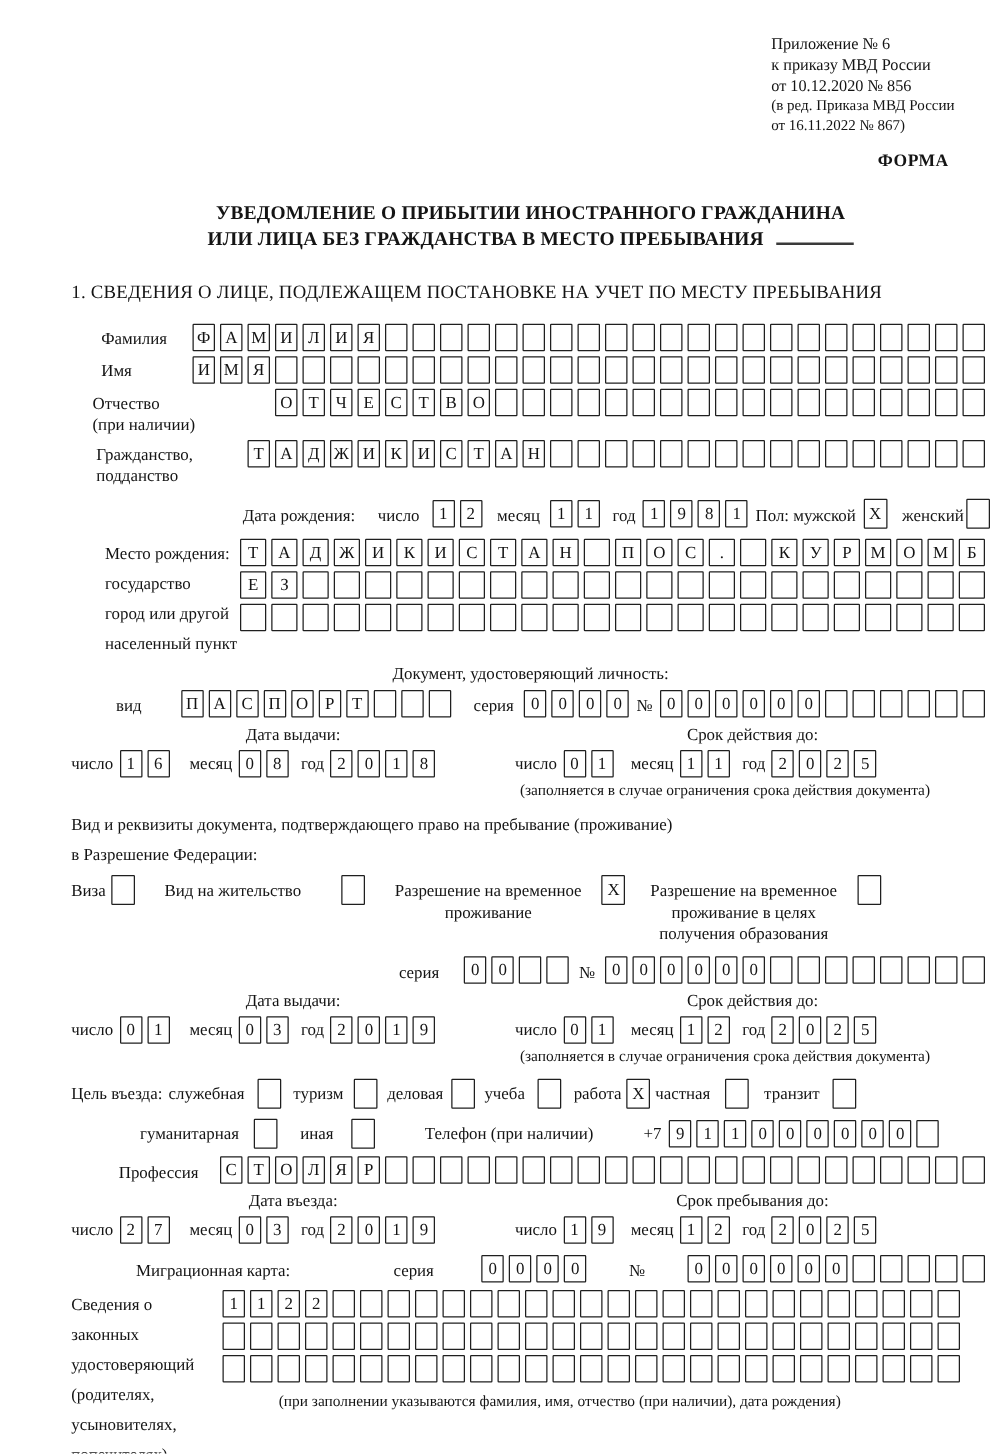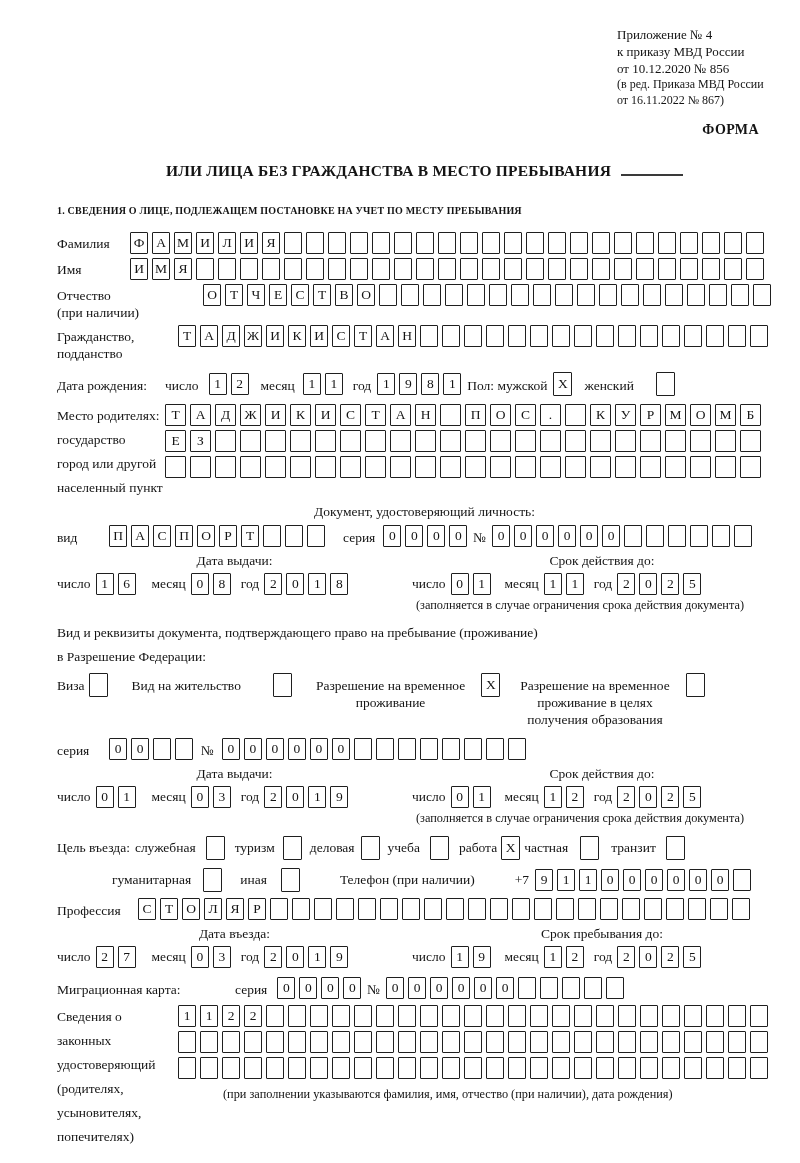--- a/index.html
+++ b/index.html
@@ -62,7 +62,7 @@
 <div class="page">
 
   <div class="appendix">
-    <div>Приложение № 4</div>
+    <div>Приложение № 6</div>
     <div>к приказу МВД России</div>
     <div>от 10.12.2020 № 856</div>
     <div class="small">(в ред. Приказа МВД России</div>

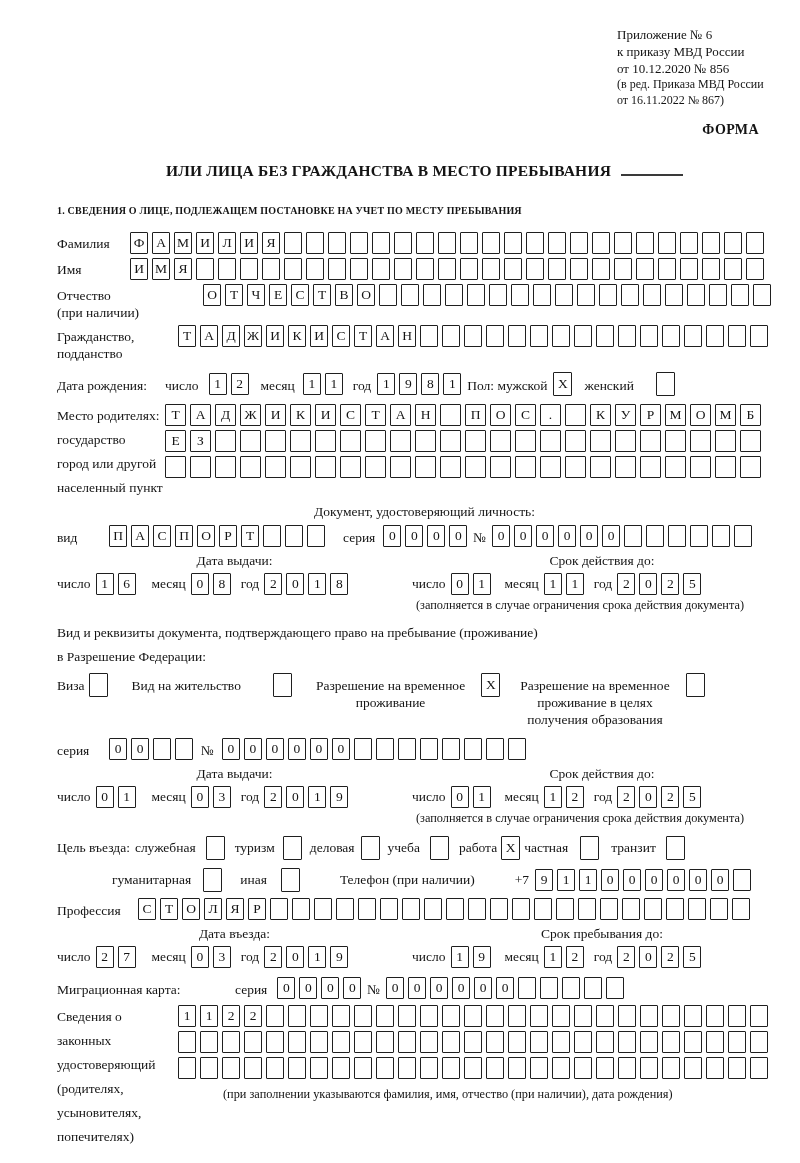--- a/index.html
+++ b/index.html
@@ -72,6 +72,7 @@
   <div class="forma">ФОРМА</div>
 
   <div class="title">
+    <div>УВЕДОМЛЕНИЕ О ПРИБЫТИИ ИНОСТРАННОГО ГРАЖДАНИНА</div>
     <div><span>ИЛИ ЛИЦА БЕЗ ГРАЖДАНСТВА В МЕСТО ПРЕБЫВАНИЯ</span><span class="blank-line"></span></div>
   </div>
 

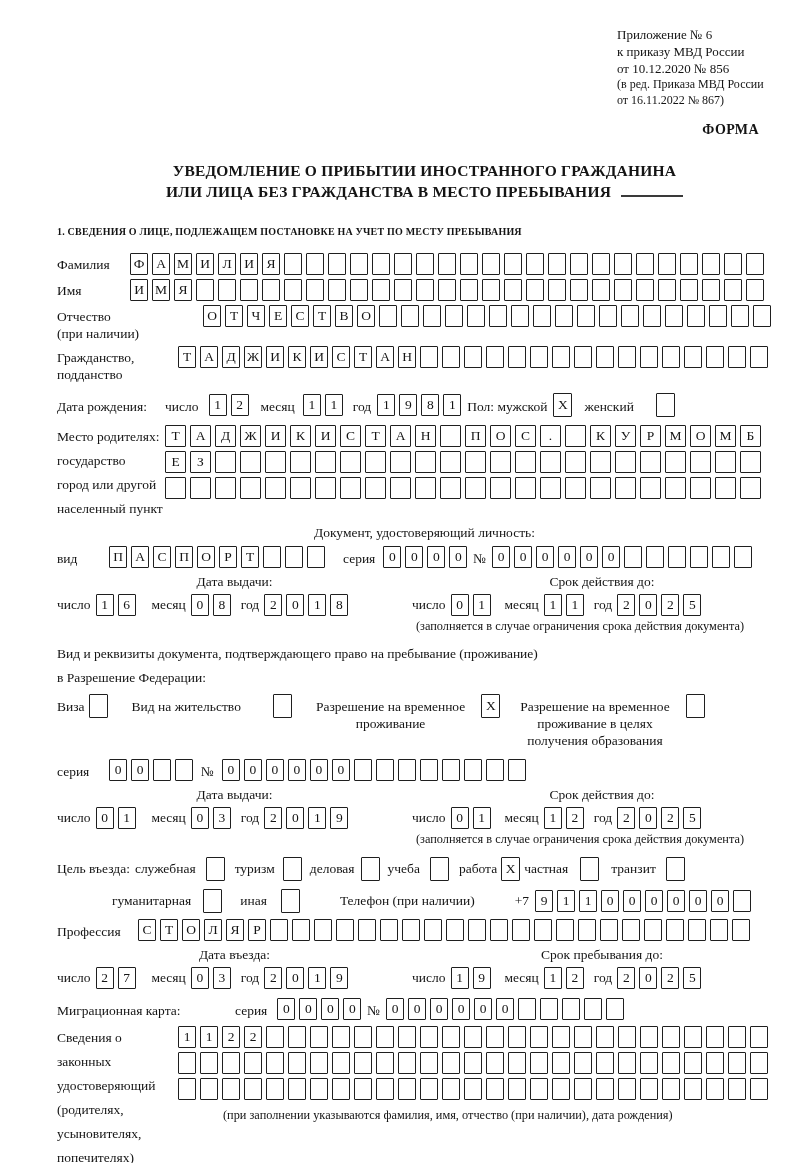--- a/index.html
+++ b/index.html
@@ -14,7 +14,7 @@
   .forma{margin-top:14px;text-align:right;padding-right:33px;font-weight:bold;font-size:14px;letter-spacing:.4px;}
   .title{margin-top:22px;text-align:center;font-weight:bold;font-size:15.5px;line-height:21px;letter-spacing:.2px;}
   .blank-line{display:inline-block;width:62px;border-bottom:2px solid #3a3a3a;height:12px;margin-left:10px;}
-  .section-title{margin-top:24px;font-weight:bold;font-size:10px;letter-spacing:.2px;}
+  .section-title{margin-top:24px;font-weight:normal;font-size:15px;letter-spacing:.2px;}
 
   .frow{display:flex;align-items:flex-start;margin-top:4px;}
   .frow.first{margin-top:16px;}

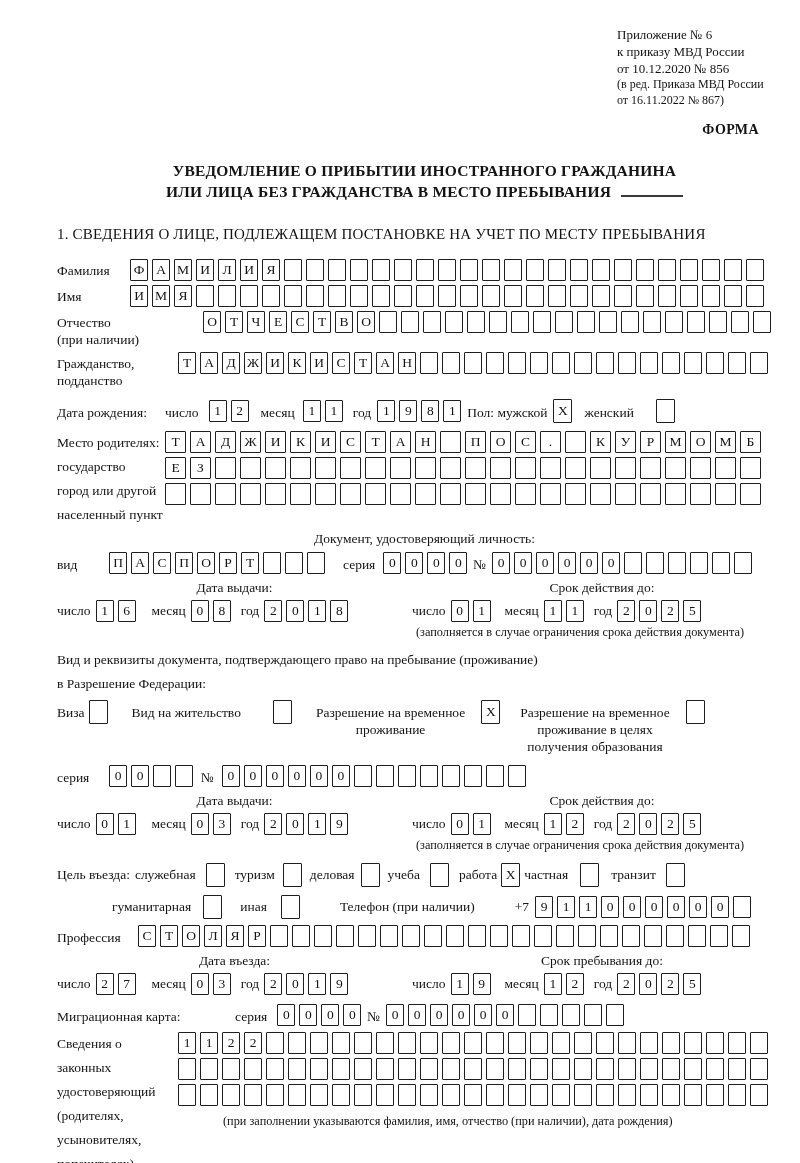--- a/index.html
+++ b/index.html
@@ -16,7 +16,7 @@
   .blank-line{display:inline-block;width:62px;border-bottom:2px solid #3a3a3a;height:12px;margin-left:10px;}
   .section-title{margin-top:24px;font-weight:normal;font-size:15px;letter-spacing:.2px;}
 
-  .frow{display:flex;align-items:flex-start;margin-top:4px;}
+  .frow{display:flex;align-items:flex-start;margin-top:4px;justify-content:flex-end;}
   .frow.first{margin-top:16px;}
   .lbl{line-height:17px;padding-top:3px;}
   .lbl div{white-space:nowrap;}

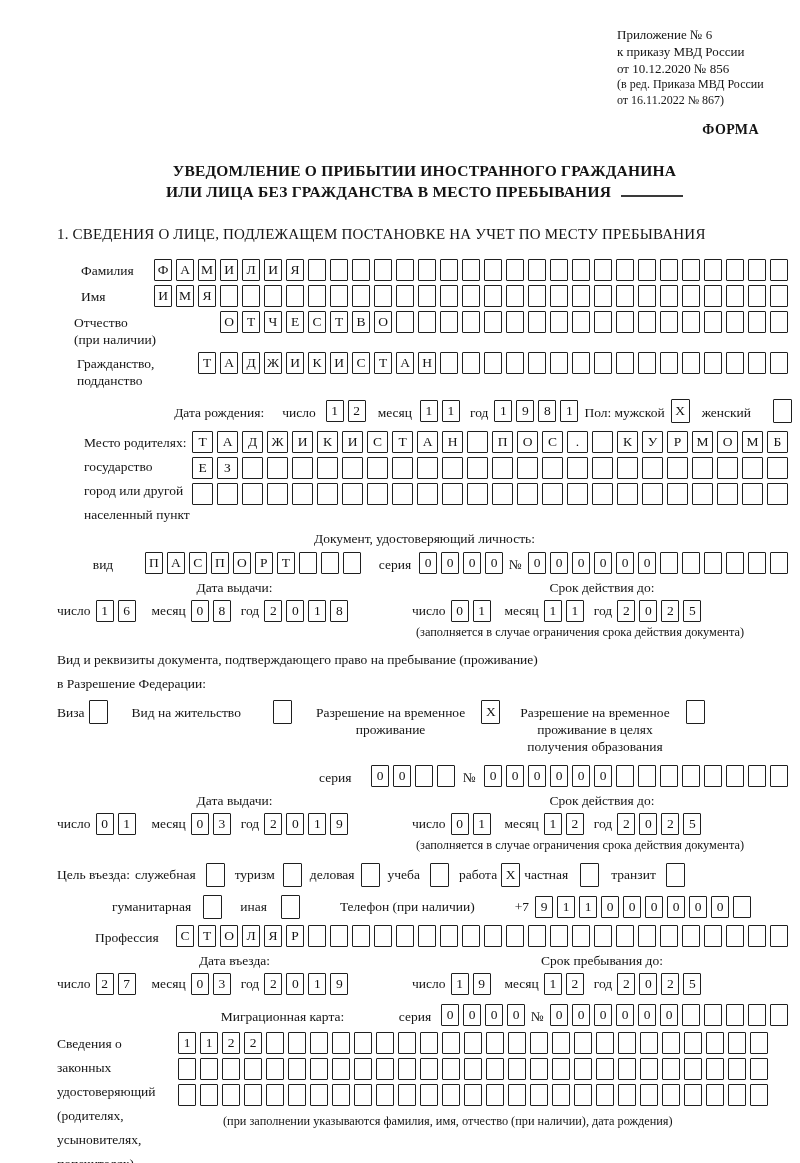--- a/index.html
+++ b/index.html
@@ -114,7 +114,7 @@
     <span class="cells"><span class="cell">1</span><span class="cell">9</span><span class="cell">8</span><span class="cell">1</span></span>
     <span class="inline-lbl" style="margin:0 6px 0 2px;">Пол: мужской</span>
     <span class="cb">X</span>
-    <span class="inline-lbl" style="margin:0 22px 0 12px;">женский</span>
+    <span class="inline-lbl" style="margin:0 2px 0 12px;">женский</span>
     <span class="cb"></span>
   </div>
 

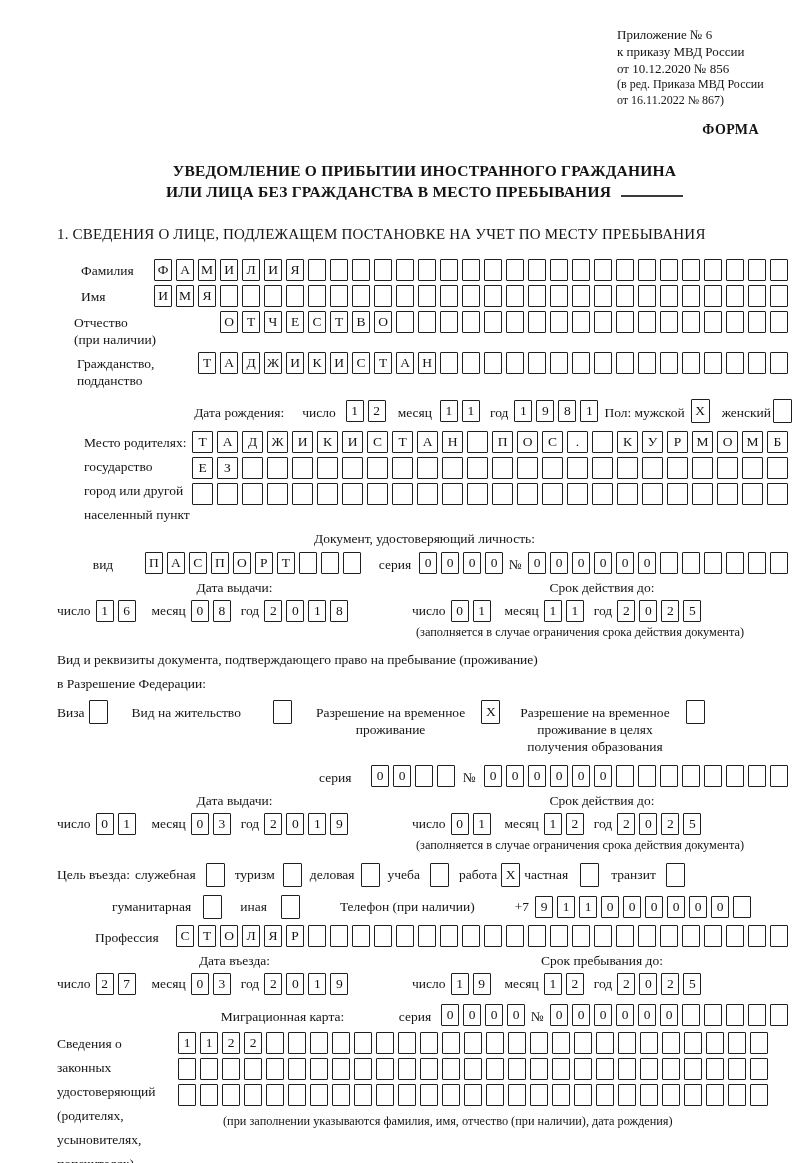--- a/index.html
+++ b/index.html
@@ -120,7 +120,7 @@
 
   <div class="frow" style="margin-top:8px;">
     <div class="lbl w108">
-      <div>Место родителях:</div>
+      <div>Место рождения:</div>
       <div style="margin-top:7px;">государство</div>
       <div style="margin-top:7px;">город или другой</div>
       <div style="margin-top:7px;">населенный пункт</div>

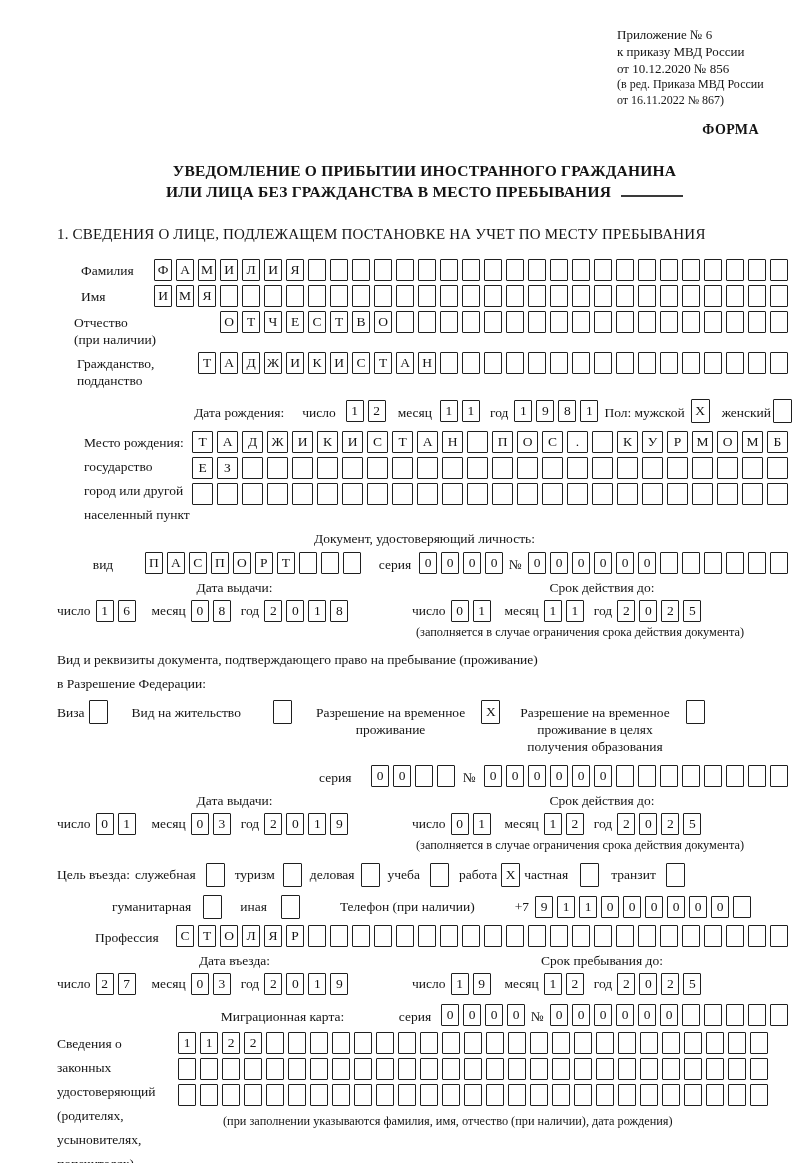--- a/index.html
+++ b/index.html
@@ -283,7 +283,7 @@
     </div>
   </div>
 
-  <div class="frow" style="align-items:center;margin-top:9px;">
+  <div class="frow" style="align-items:center;margin-top:9px;gap:28px;">
     <span class="inline-lbl" style="width:178px;">Миграционная карта:</span>
     <span class="inline-lbl" style="margin-right:10px;">серия</span>
     <span class="cells"><span class="cell">0</span><span class="cell">0</span><span class="cell">0</span><span class="cell">0</span></span>

